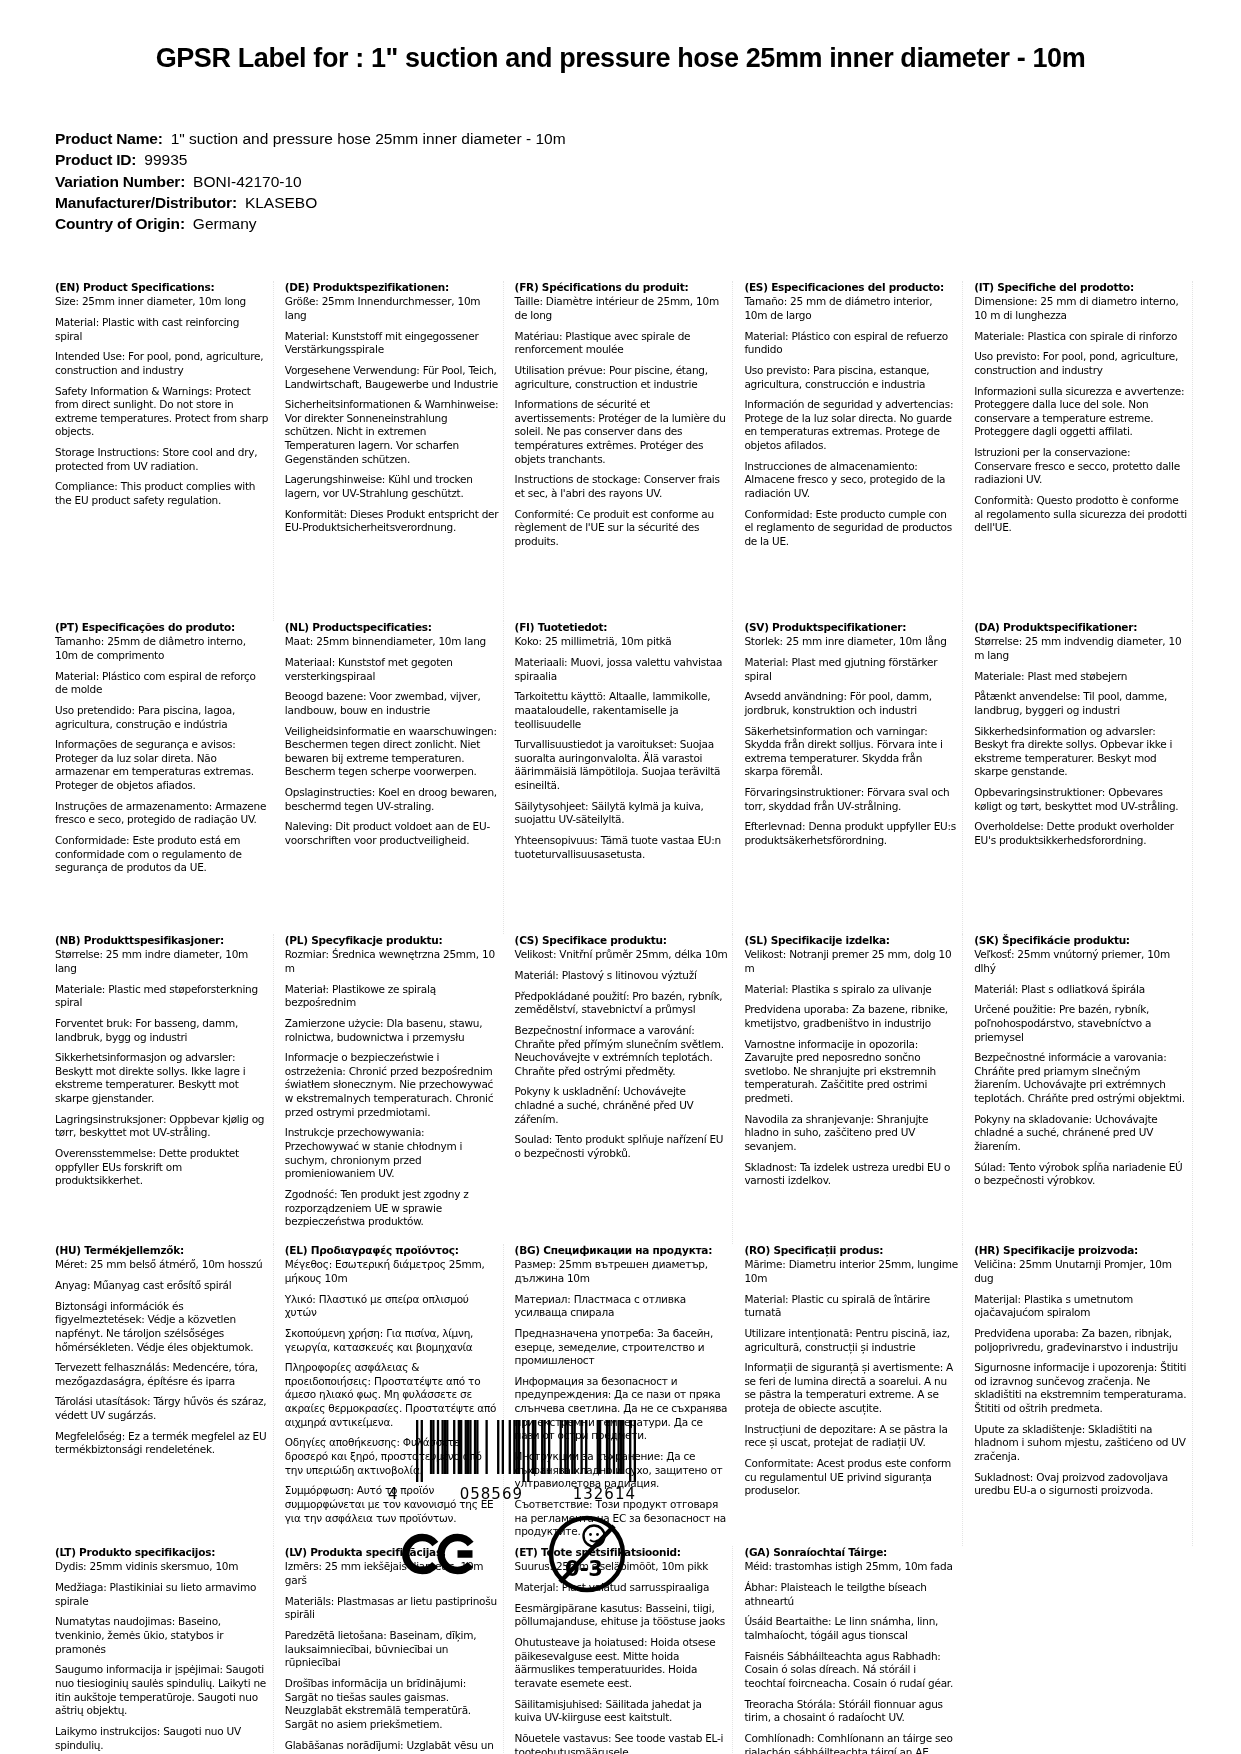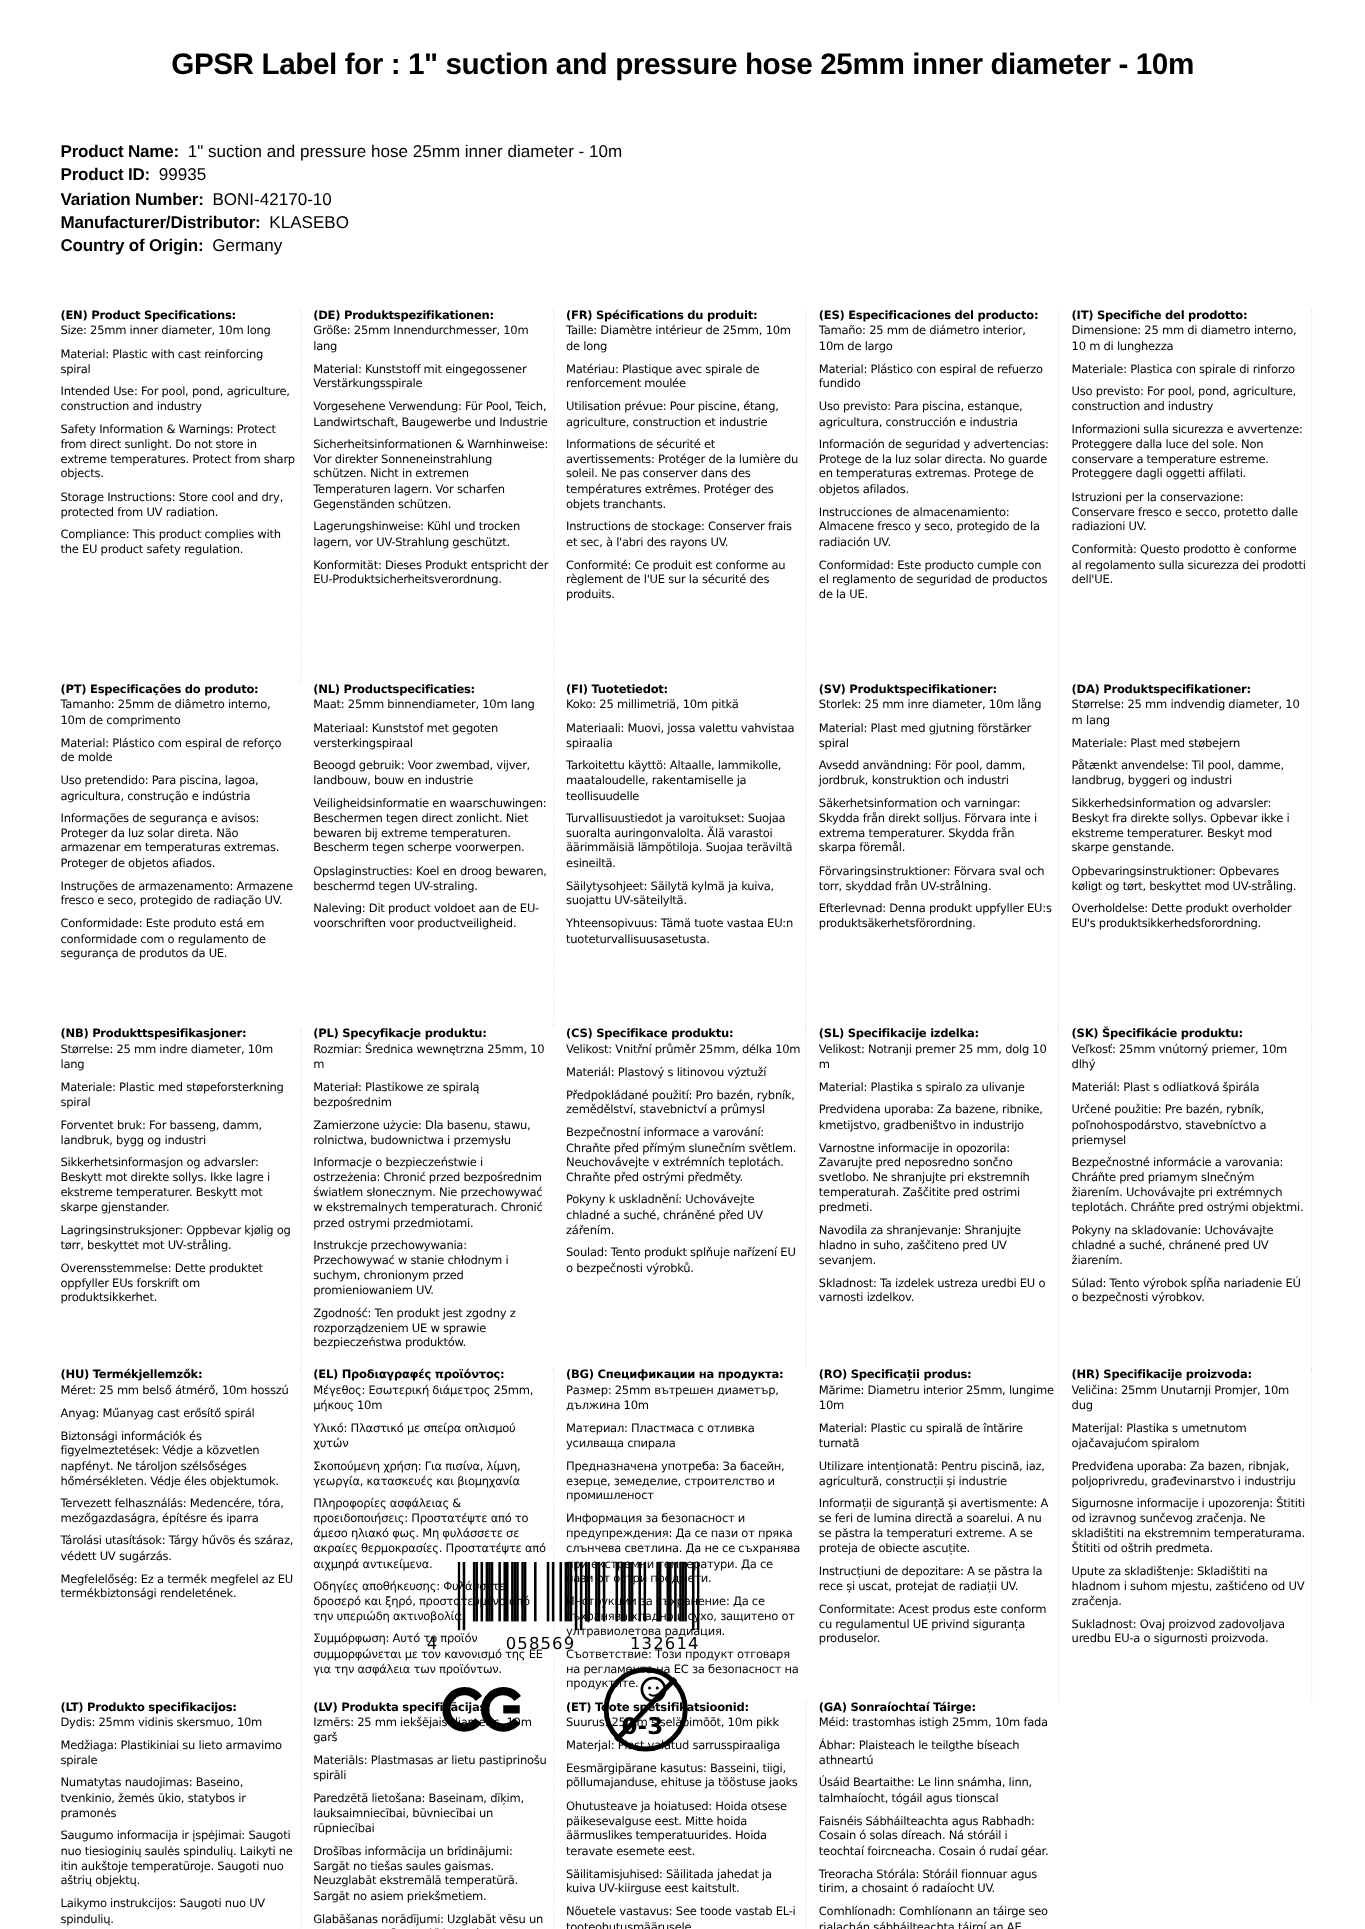--- a/index.html
+++ b/index.html
@@ -104,7 +104,7 @@
         <div class="block-heading">(NL) Productspecificaties:</div>
         <p>Maat: 25mm binnendiameter, 10m lang</p>
         <p>Materiaal: Kunststof met gegoten versterkingspiraal</p>
-        <p>Beoogd gebruik: Voor zwembad, vijver, landbouw, bouw en industrie</p>
+        <p>Beoogd bazene: Voor zwembad, vijver, landbouw, bouw en industrie</p>
         <p>Veiligheidsinformatie en waarschuwingen: Beschermen tegen direct zonlicht. Niet bewaren bij extreme temperaturen. Bescherm tegen scherpe voorwerpen.</p>
         <p>Opslaginstructies: Koel en droog bewaren, beschermd tegen UV-straling.</p>
         <p>Naleving: Dit product voldoet aan de EU-voorschriften voor productveiligheid.</p>

